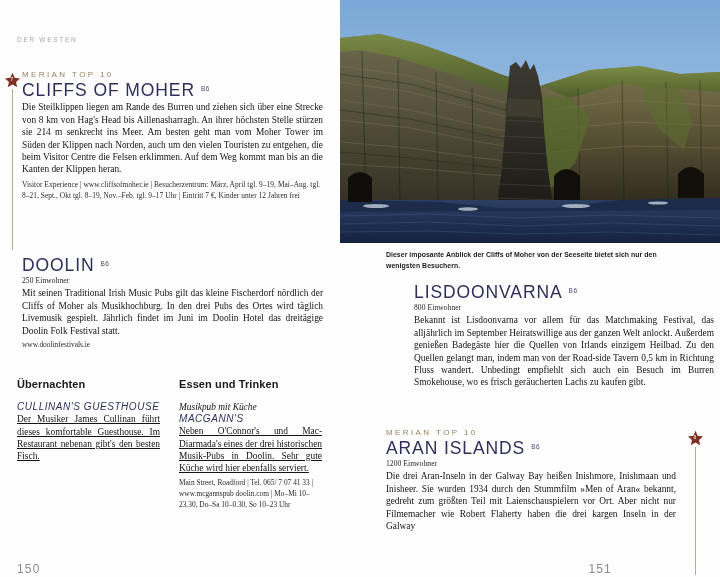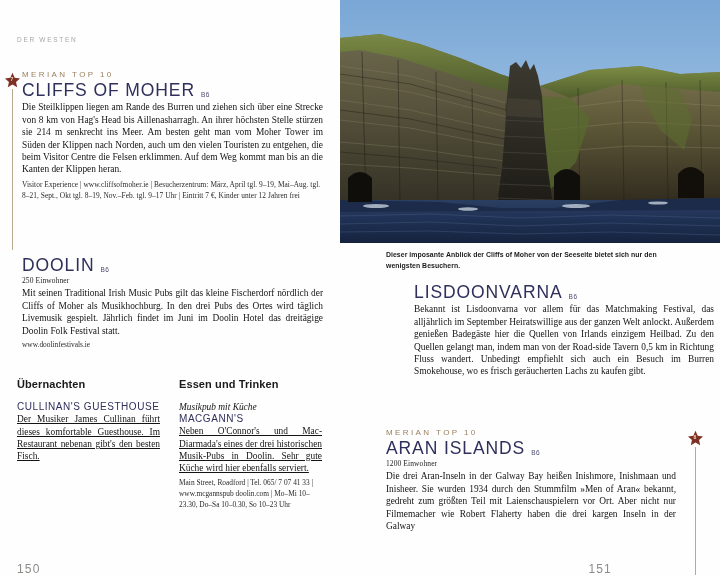--- a/index.html
+++ b/index.html
@@ -96,7 +96,7 @@
     font-weight: 400;
     line-height: 1.05;
     display: flex;
-    align-items: flex-end;
+    align-items: center;
     gap: 6px;
   }
   .poi-title .grid-ref {

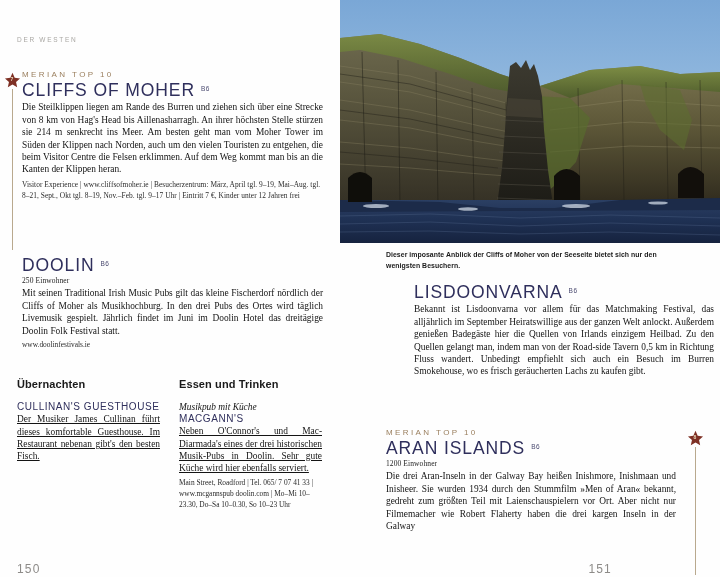--- a/index.html
+++ b/index.html
@@ -392,6 +392,7 @@
       <span>LISDOONVARNA</span>
       <span class="grid-ref">B6</span>
     </div>
+    <div class="pop">800 Einwohner</div>
     <div class="body-text">Bekannt ist Lisdoonvarna vor allem für das Matchmaking Festival, das alljährlich im September Heiratswillige aus der ganzen Welt anlockt. Außerdem genießen Badegäste hier die Quellen von Irlands einzigem Heilbad. Zu den Quellen gelangt man, indem man von der Road-side Tavern 0,5 km in Richtung Fluss wandert. Unbedingt empfiehlt sich auch ein Besuch im Burren Smokehouse, wo es frisch geräucherten Lachs zu kaufen gibt.</div>
   </div>
 

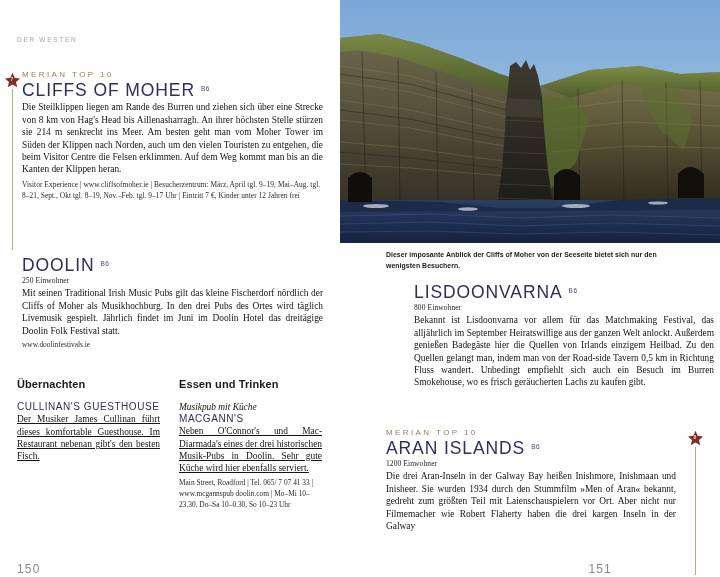--- a/index.html
+++ b/index.html
@@ -172,6 +172,7 @@
     letter-spacing: 0.55px;
     color: #2f2f5c;
     line-height: 12.4px;
+    font-style: italic;
   }
   .svc-desc {
     font-family: "Liberation Serif", serif;

